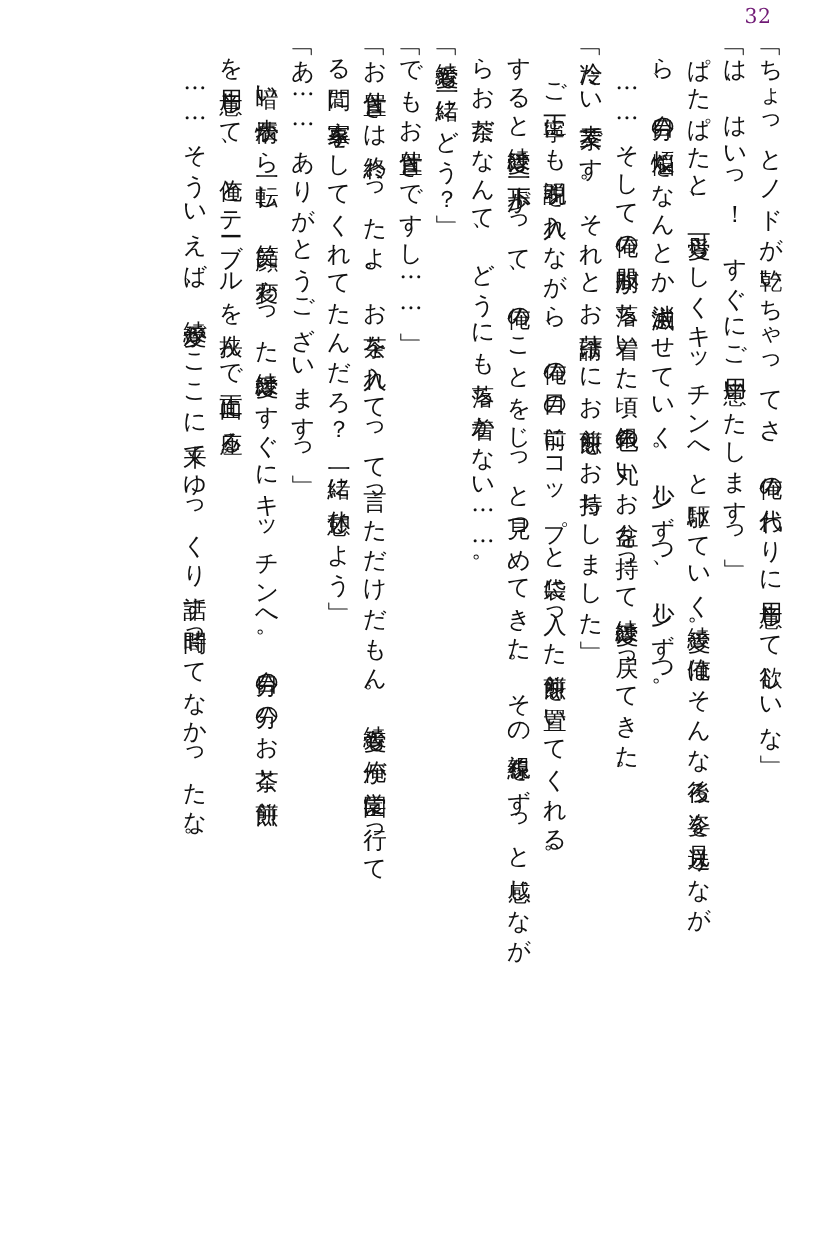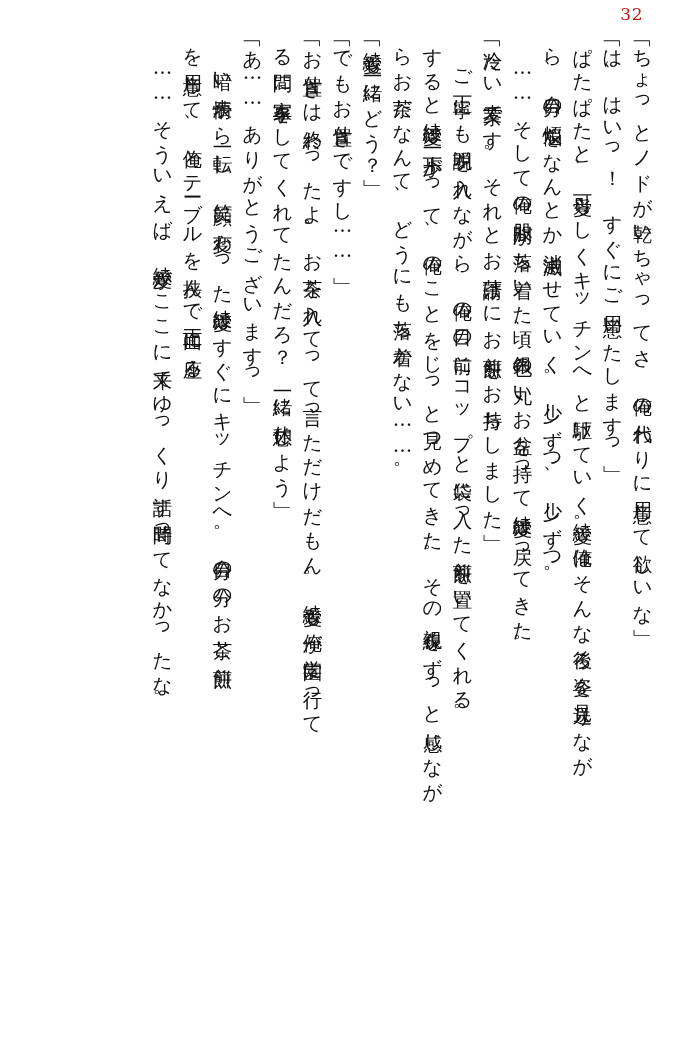--- a/index.html
+++ b/index.html
@@ -23,7 +23,7 @@
     top: 4px;
     right: 36px;
     font-size: 17px;
-    color: #b91c1c;
+    color: #701a75;
     letter-spacing: 0.5px;
     font-family: "DejaVu Serif", "Liberation Serif", serif;
   }

